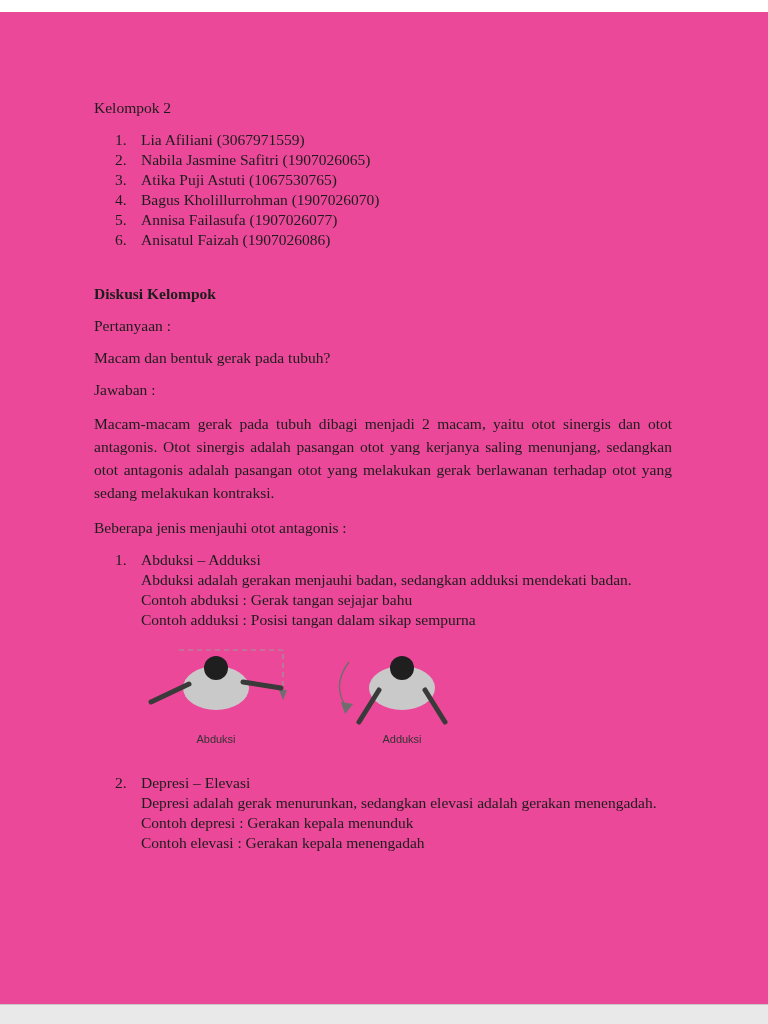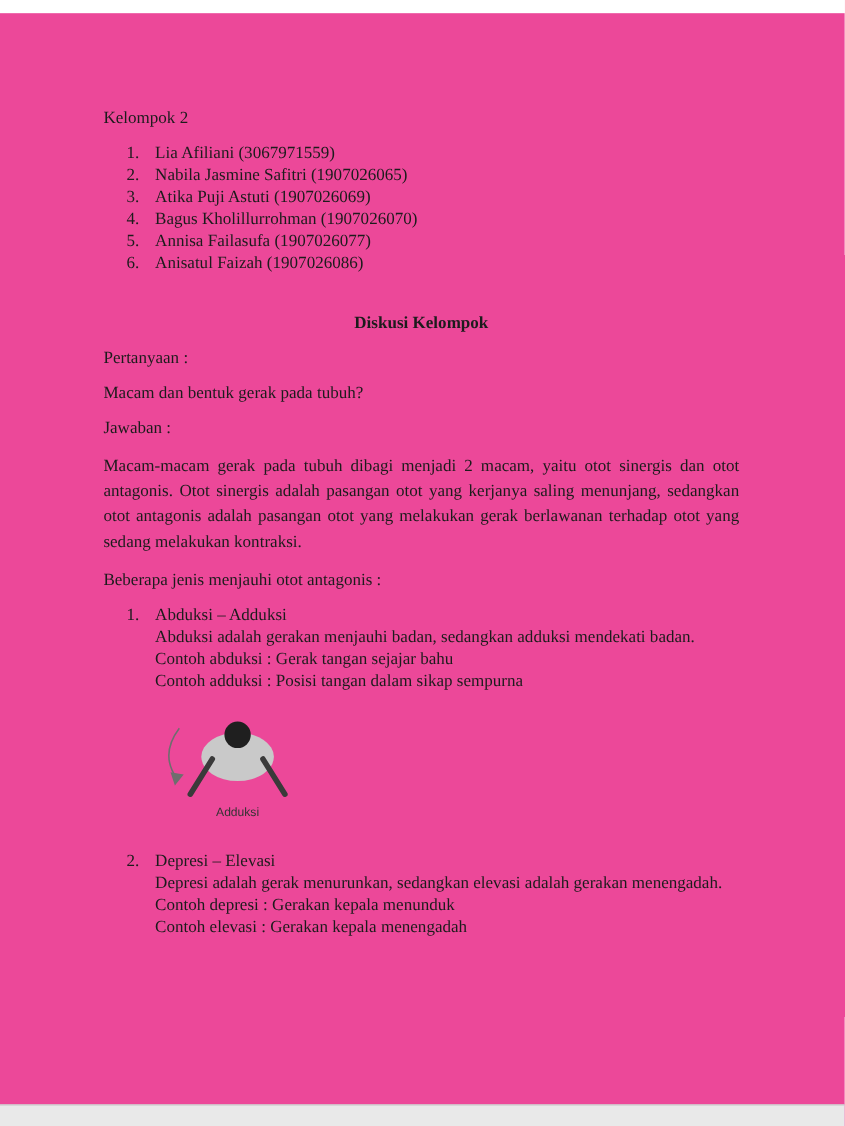--- a/index.html
+++ b/index.html
@@ -95,7 +95,7 @@
           <span>Nabila Jasmine Safitri (1907026065)</span>
         </li>
       <li>
-          <span>Atika Puji Astuti (1907026069)</span>
+          <span>Atika Puji Astuti (1067530765)</span>
         </li>
       <li>
           <span>Bagus Kholillurrohman (1907026070)</span>

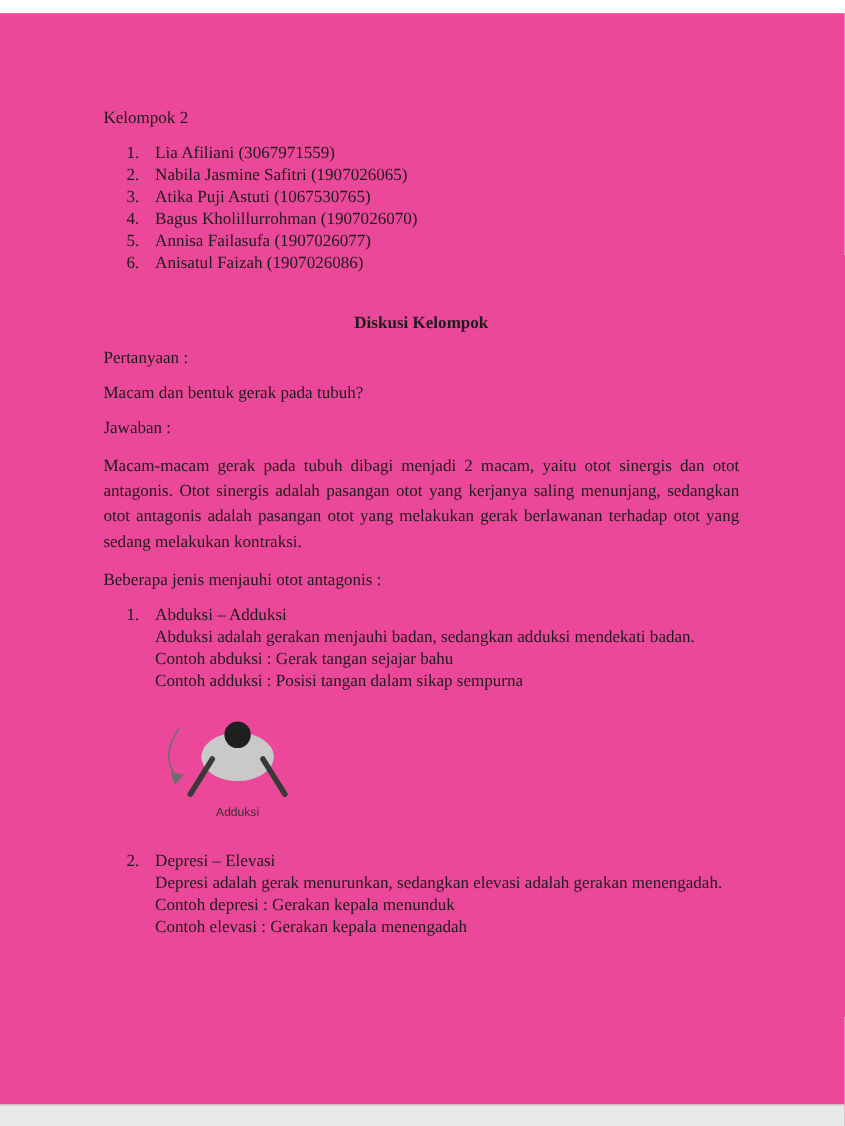--- a/index.html
+++ b/index.html
@@ -19,7 +19,7 @@
 
   .para { line-height: 20px; margin-bottom: 12px; }
   .doc-title {
-    text-align: center;
+    text-align: left;
     font-weight: bold;
     margin: 34px 0 12px 0;
     line-height: 20px;

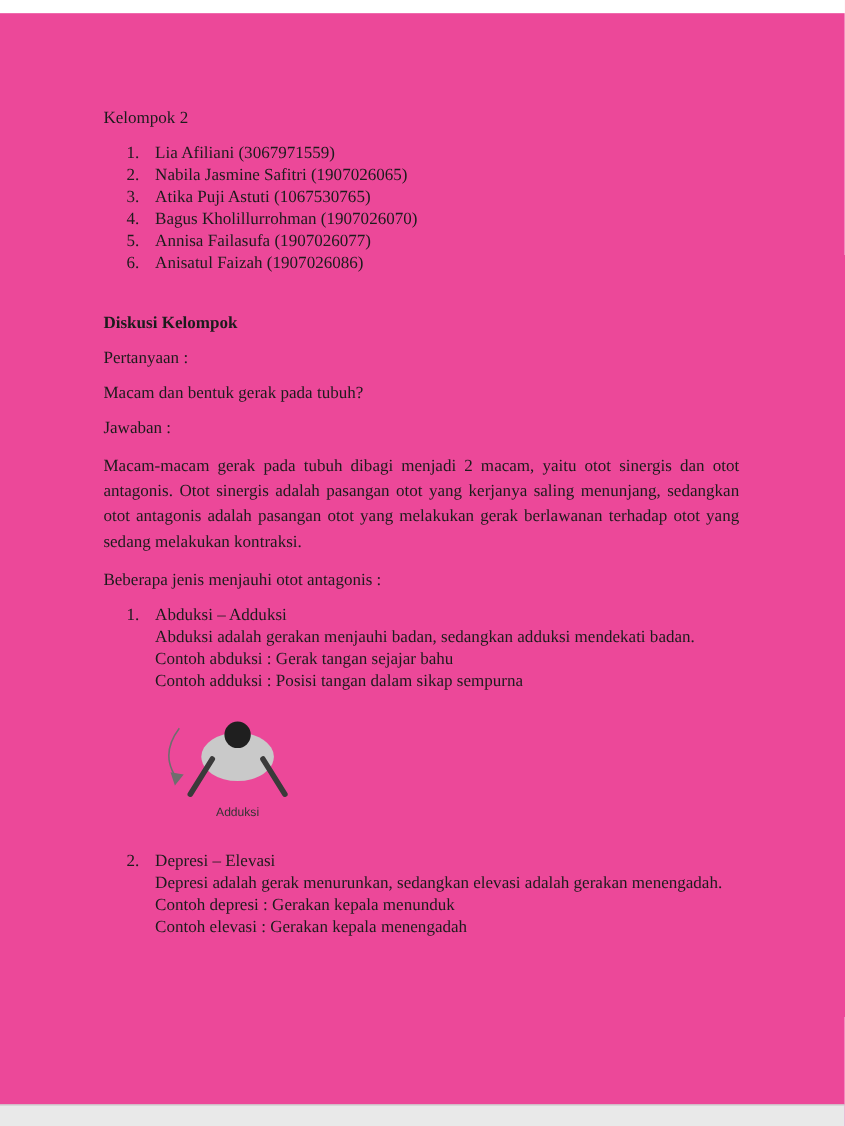--- a/index.html
+++ b/index.html
@@ -131,6 +131,21 @@
 
           <div class="fig-row">
 
+            <div class="fig">
+              <svg width="150" height="86" viewBox="0 0 150 86">
+
+                <path d="M38 8 H142 V52" fill="none" stroke="#9a9a9a" stroke-width="1.2" stroke-dasharray="5 4"></path>
+                <polygon points="138,48 146,48 142,58" fill="#6e6e6e"></polygon>
+
+                <ellipse cx="75" cy="46" rx="33" ry="22" fill="#c9c9c9"></ellipse>
+
+                <path d="M48 42 L10 60" stroke="#3a3a3a" stroke-width="5" stroke-linecap="round" fill="none"></path>
+                <path d="M102 40 L140 46" stroke="#3a3a3a" stroke-width="5" stroke-linecap="round" fill="none"></path>
+
+                <circle cx="75" cy="26" r="12" fill="#1f1f1f"></circle>
+              </svg>
+              <div class="fig-label">Abduksi</div>
+            </div>
 
             <div class="fig">
               <svg width="150" height="86" viewBox="0 0 150 86">

